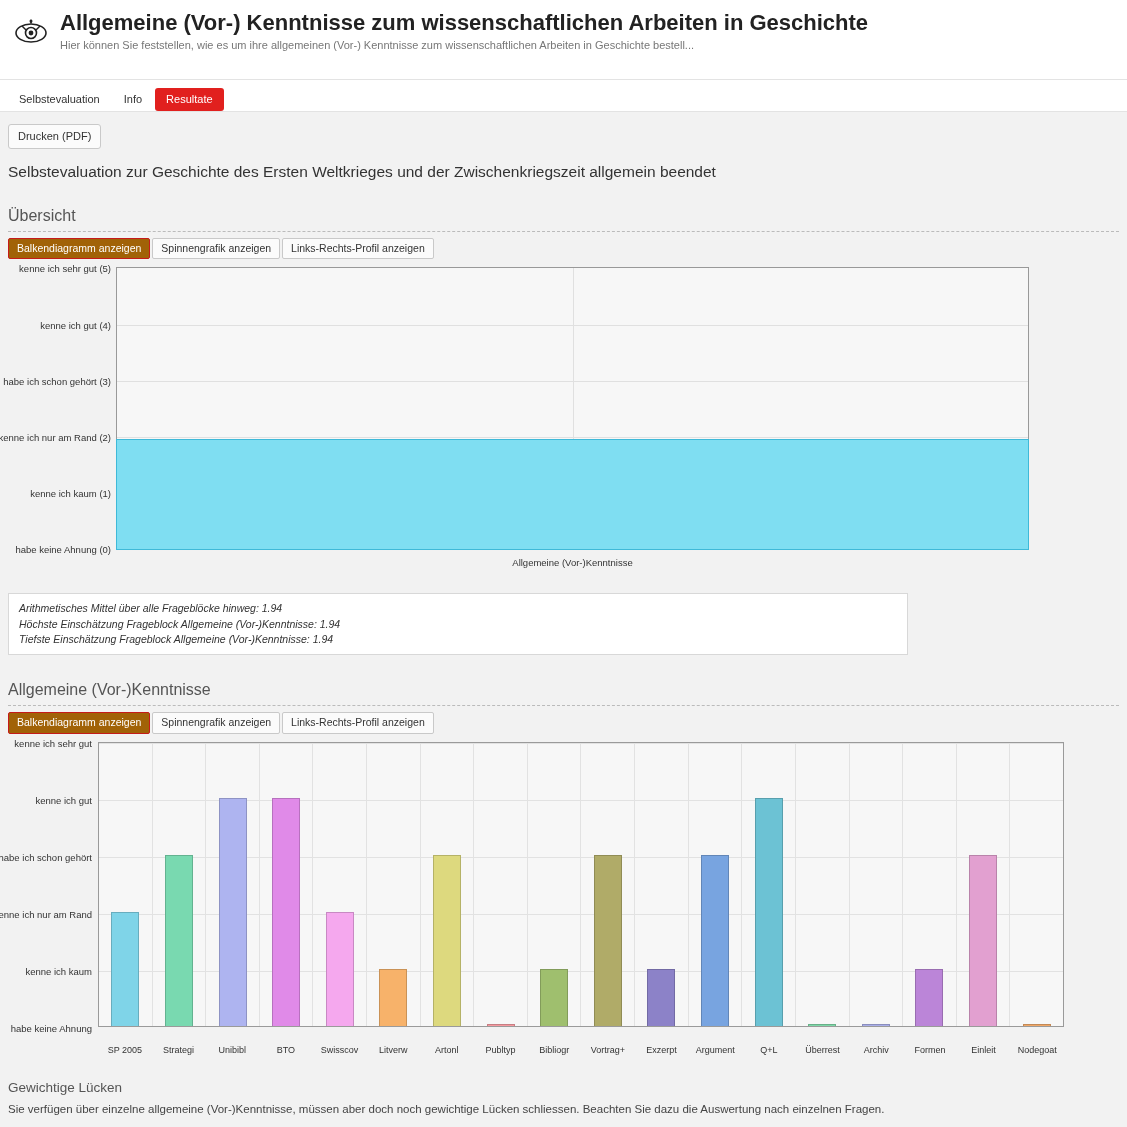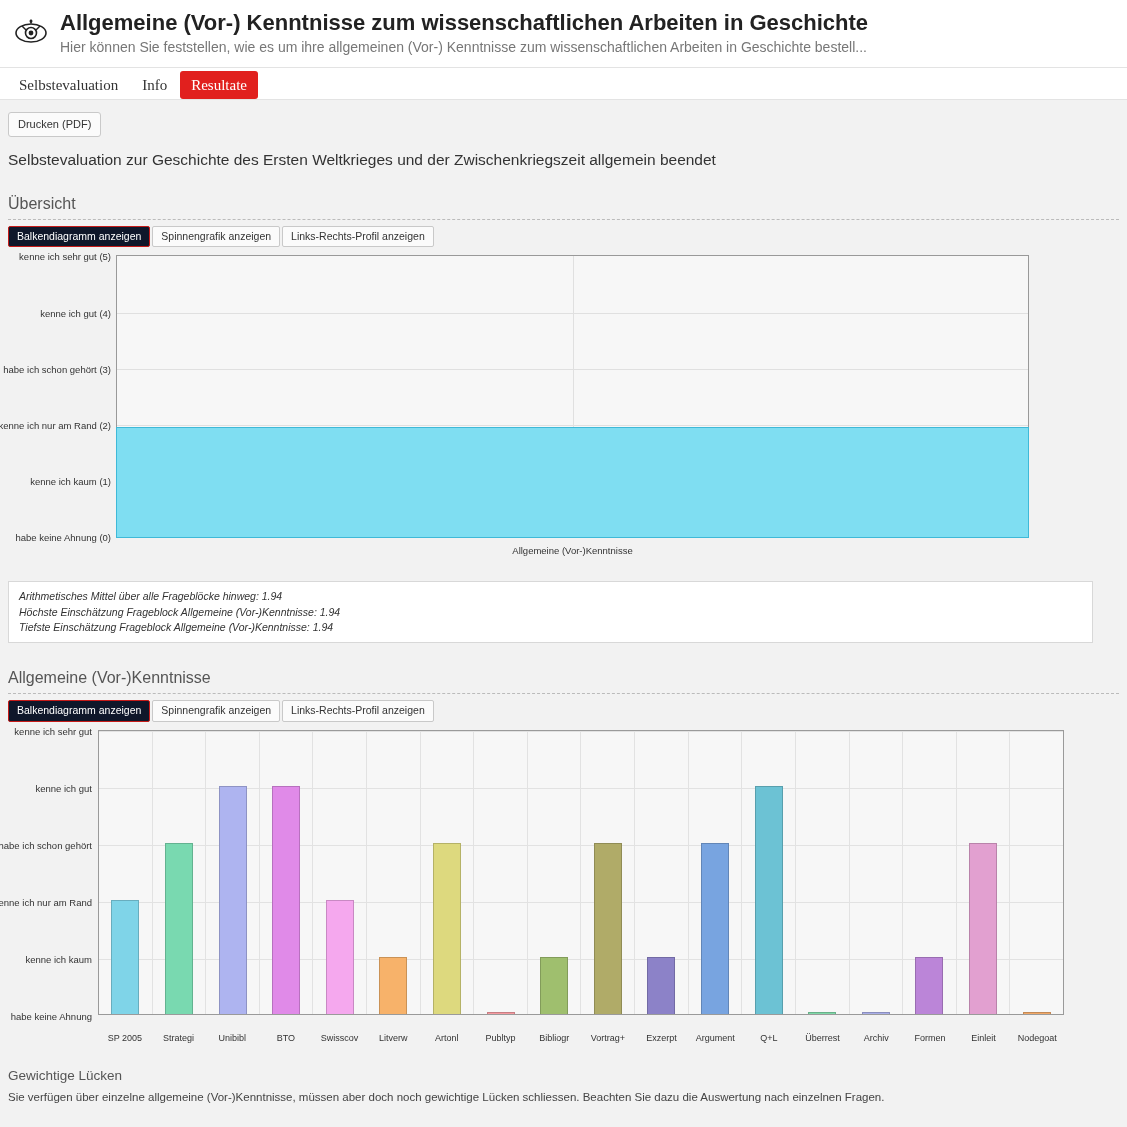--- a/index.html
+++ b/index.html
@@ -18,7 +18,7 @@
   
   .header {
     background: #ffffff;
-    padding: 10px 14px 12px 14px;
+    padding: 10px 14px 28px 14px;
     display: flex;
     align-items: flex-start;
     gap: 12px;

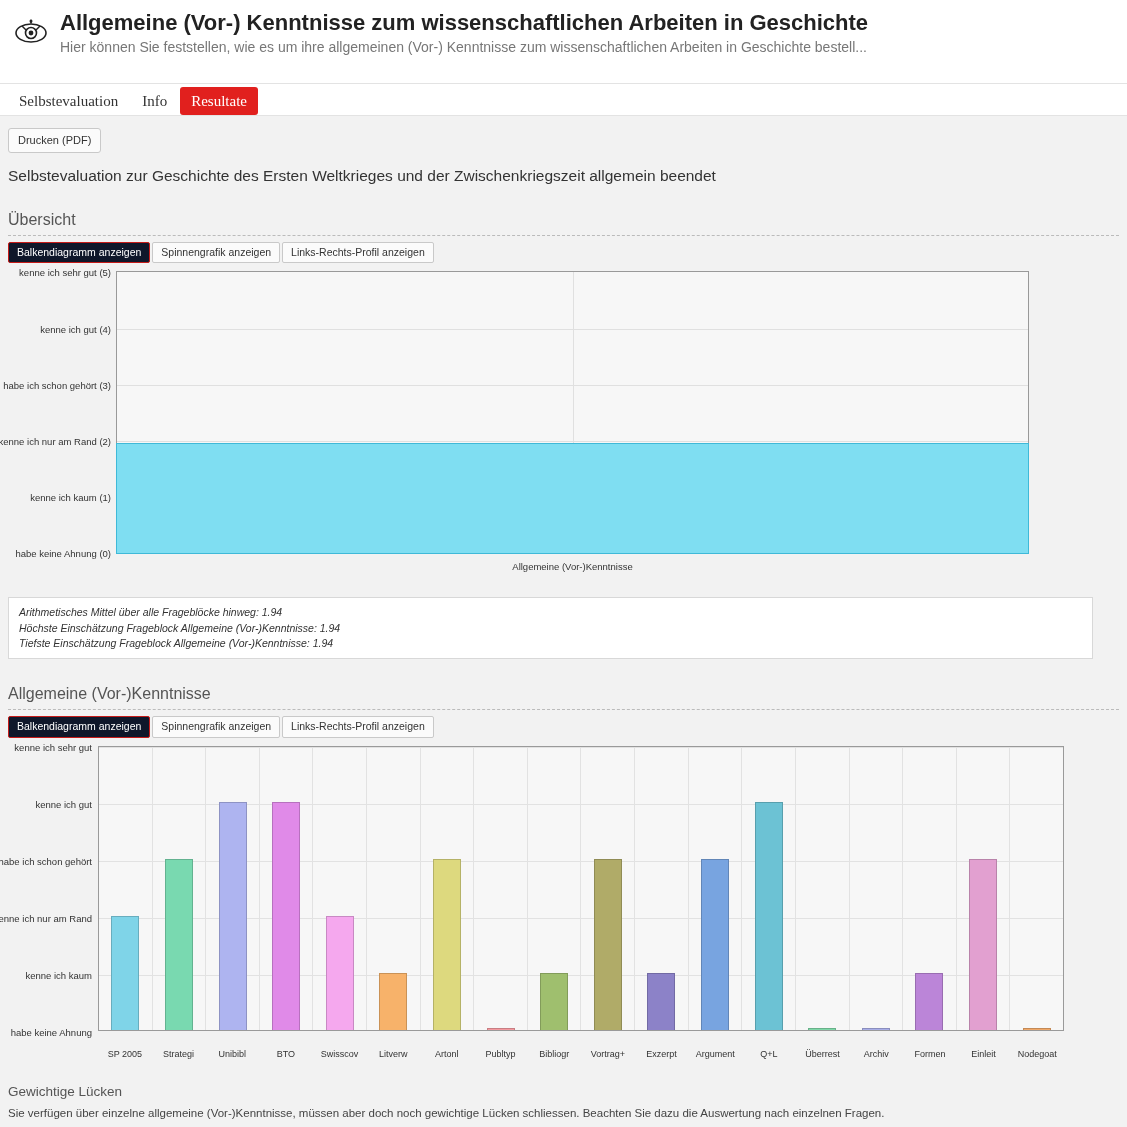--- a/index.html
+++ b/index.html
@@ -38,7 +38,7 @@
     margin: 0 0 3px 0;
   }
   .header-sub {
-    font-size: 14px;
+    font-size: 11px;
     color: #777;
     margin: 0;
   }

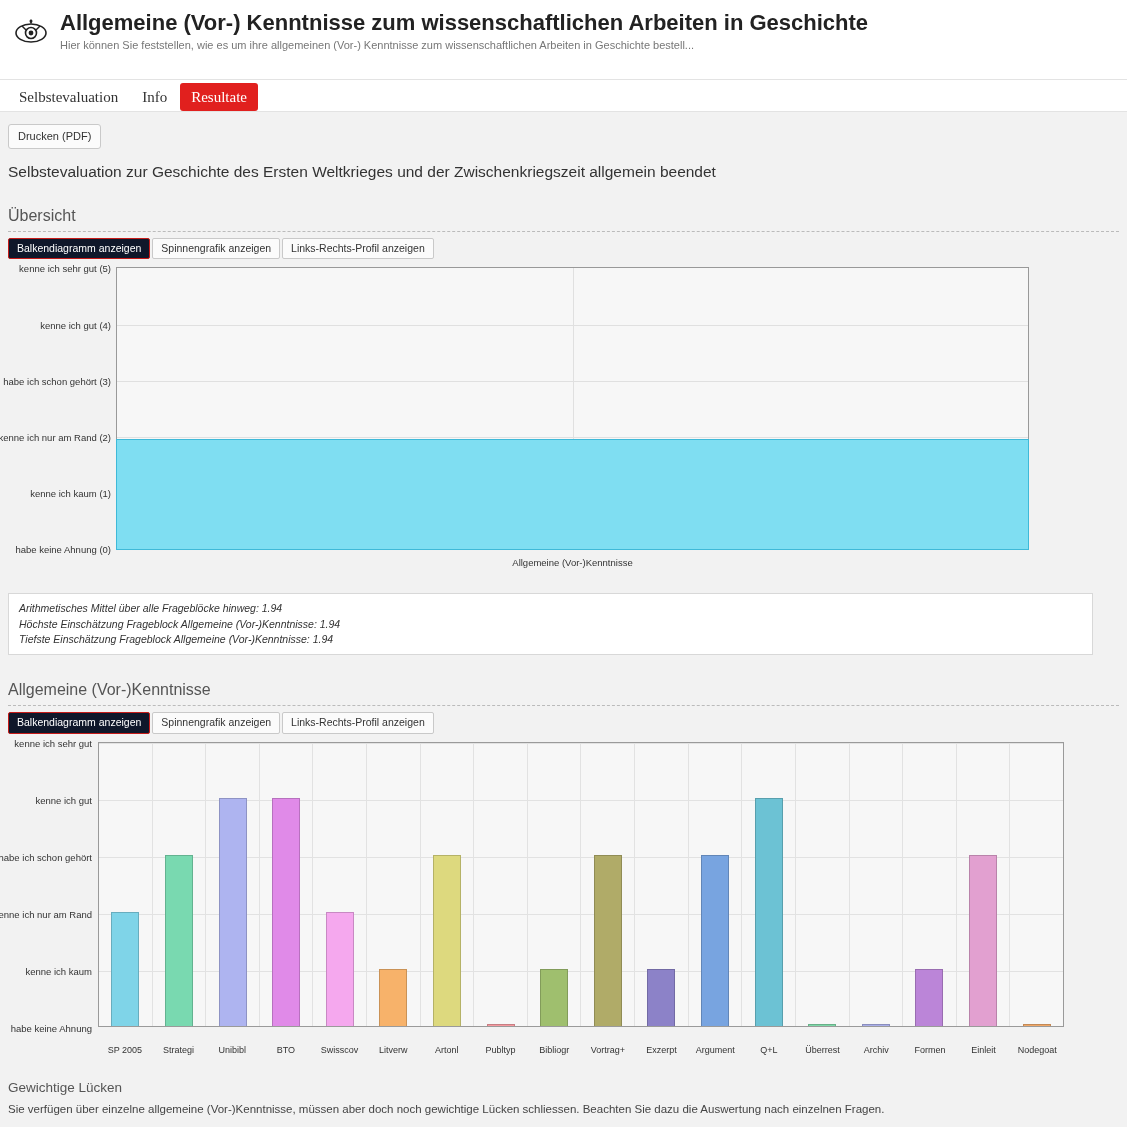--- a/index.html
+++ b/index.html
@@ -53,7 +53,7 @@
     border-bottom: 1px solid #e3e3e3;
   }
   .tab {
-    font-size: 15px;
+    font-size: 11px;
     padding: 5px 11px;
     border-radius: 3px;
     color: #333;
@@ -61,7 +61,7 @@
     line-height: 1.2;
     background: transparent;
     border: none;
-    font-family: Liberation Serif, serif;
+    font-family: Liberation Sans, sans-serif;
   }
   .tab.active {
     background: #e1201e;

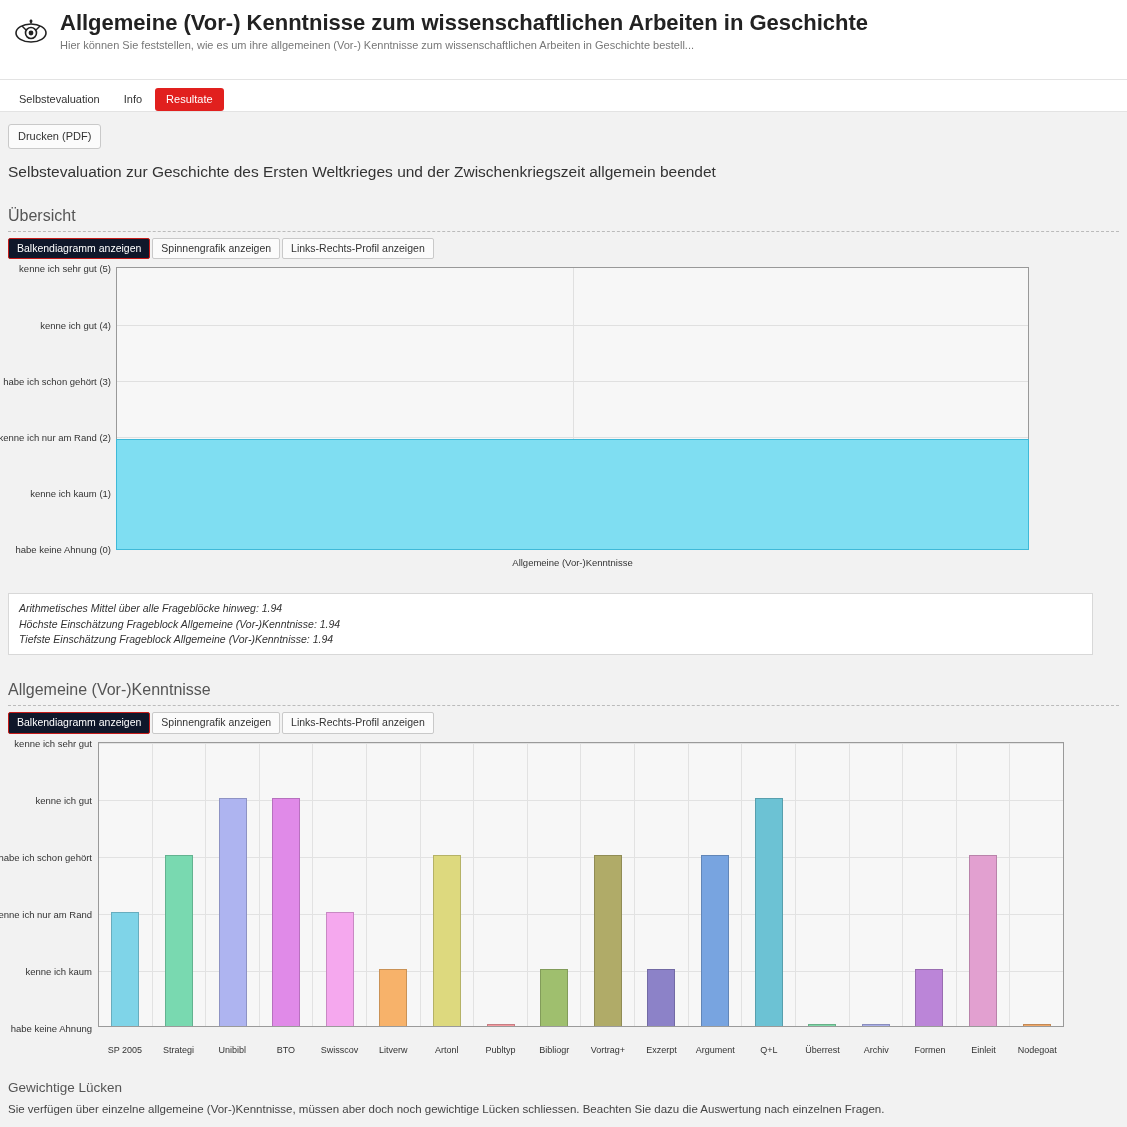--- a/index.html
+++ b/index.html
@@ -124,7 +124,7 @@
     line-height: 1.3;
   }
   .cbtn.active {
-    background: #0f172a;
+    background: #a16207;
     border-color: #c51b19;
     color: #fff;
   }

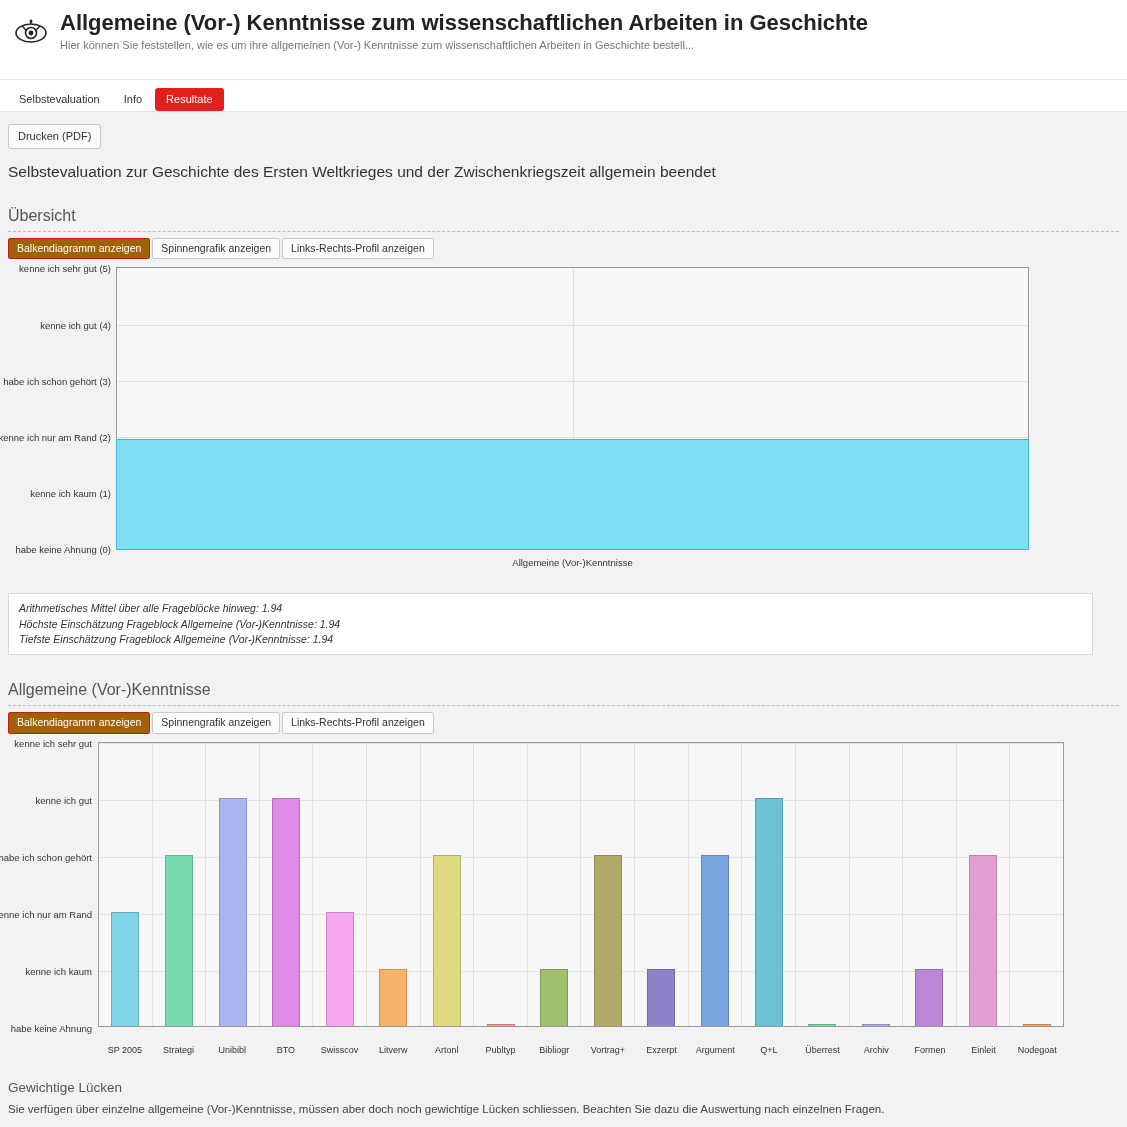--- a/index.html
+++ b/index.html
@@ -182,7 +182,7 @@
     background: #ffffff;
     border: 1px solid #d8d8d8;
     padding: 7px 10px;
-    width: 1085px;
+    width: 900px;
   }
   .statsbox div {
     font-size: 10.5px;

